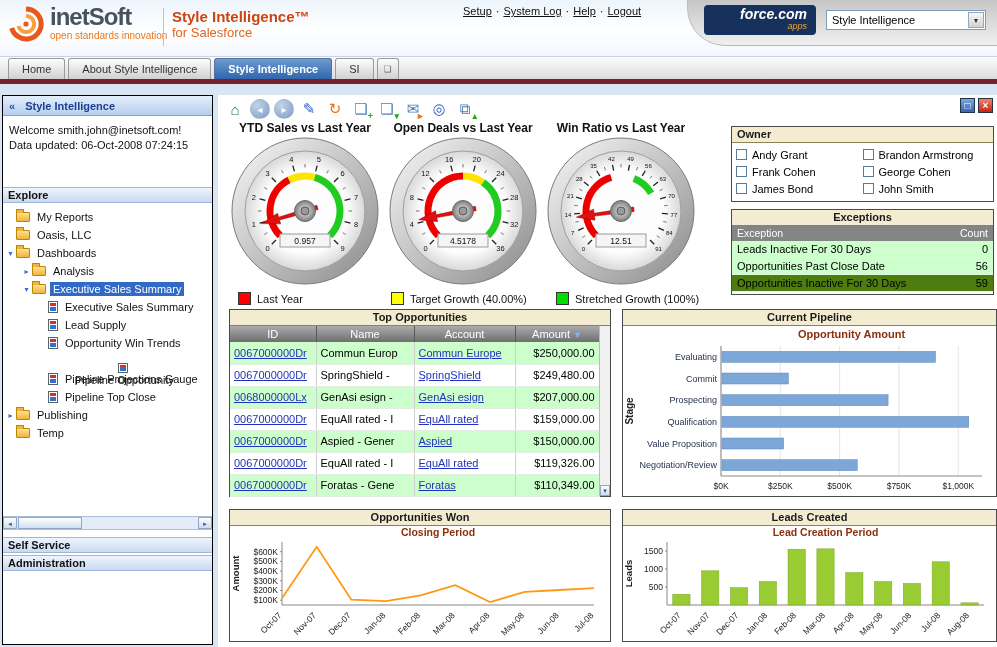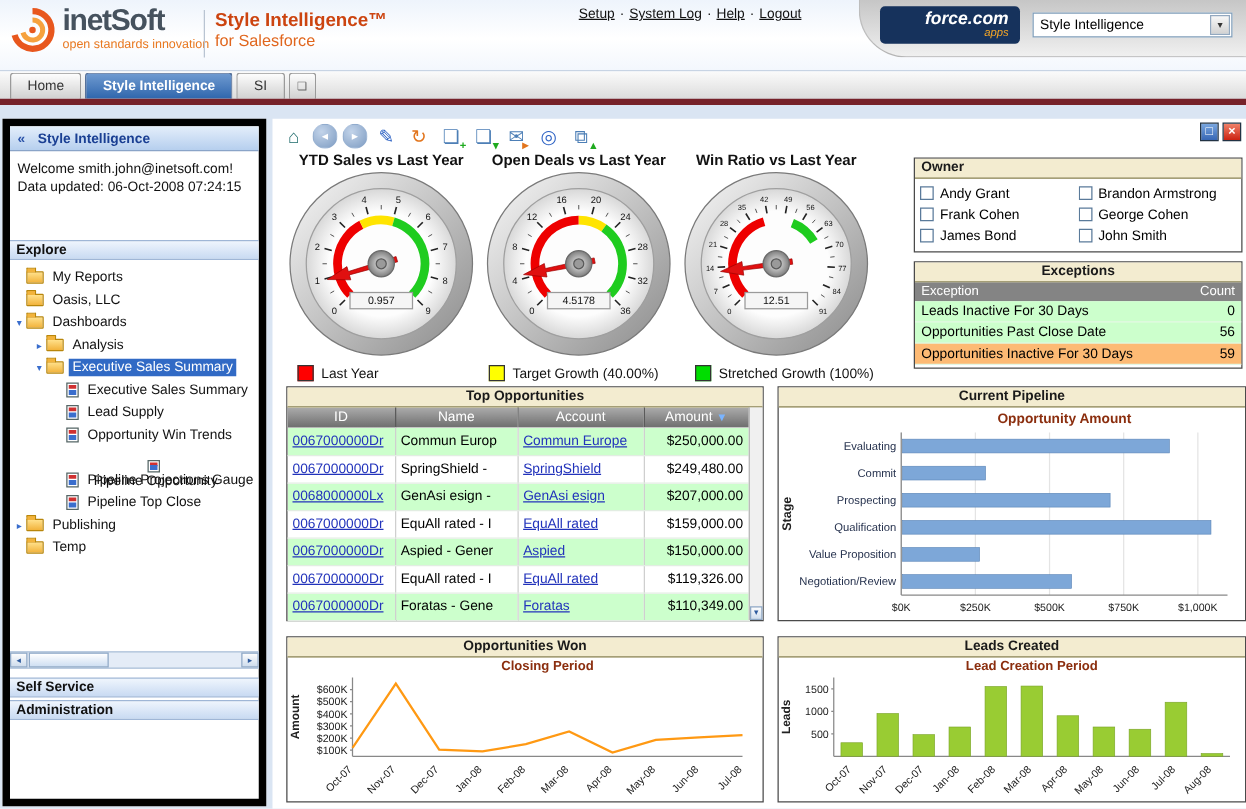--- a/index.html
+++ b/index.html
@@ -178,6 +178,7 @@
 
   <div class="tabbar" id="tabbar">
       <div class="tab">Home</div>
+      <div class="tab">About Style Intelligence</div>
       <div class="tab active">Style Intelligence</div>
       <div class="tab">SI</div>
       <div class="tab stub">❏</div>

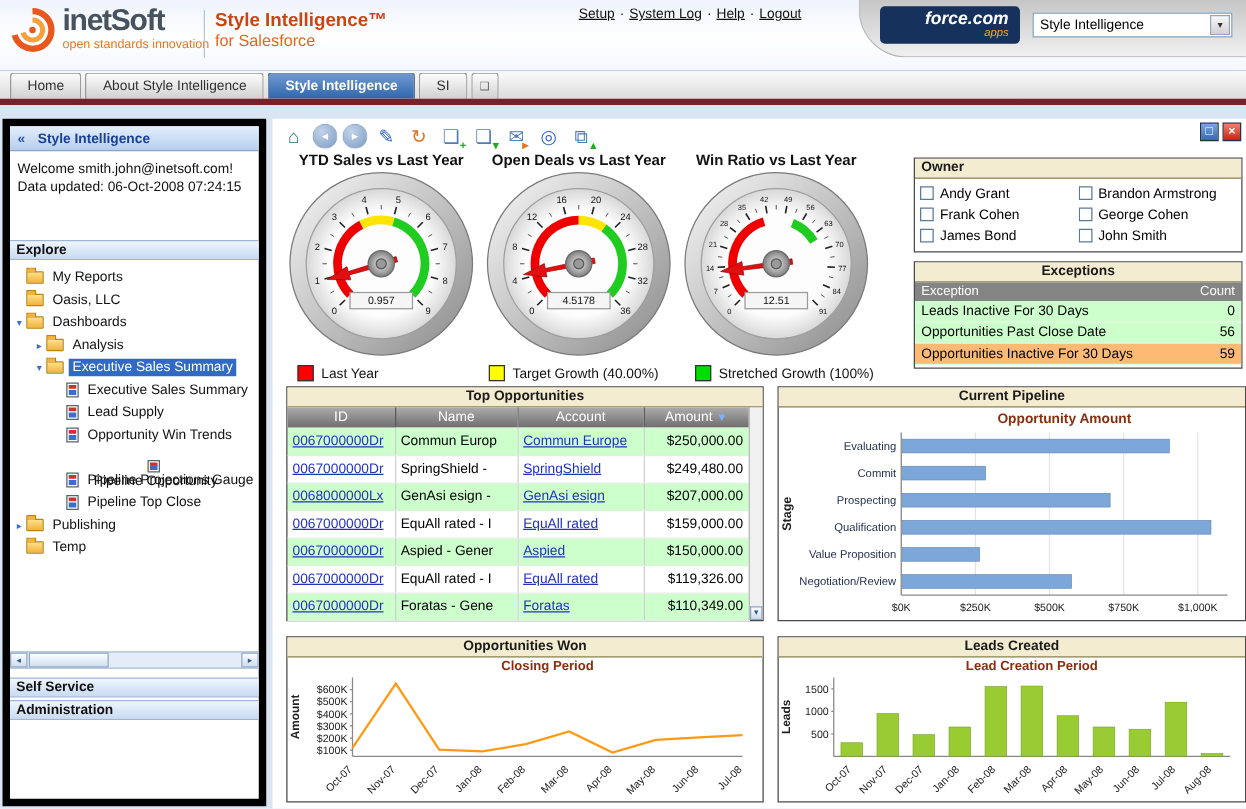--- a/index.html
+++ b/index.html
@@ -47,7 +47,7 @@
 
   
   .sidebar { position:absolute; left:2px; top:95px; width:211px; height:550px; background:#fff;
-             border:6px solid #000000; overflow:hidden; }
+             border:1px solid #000000; overflow:hidden; }
   .sb-title { height:20px; background:linear-gradient(#e4eefb,#b6cfee); border-bottom:1px solid #8aa4c8;
               font-size:11px; font-weight:bold; color:#1a3f93; line-height:20px; padding-left:6px; }
   .sb-title .collapse { color:#2a52a8; margin-right:7px; cursor:pointer; font-weight:bold; }

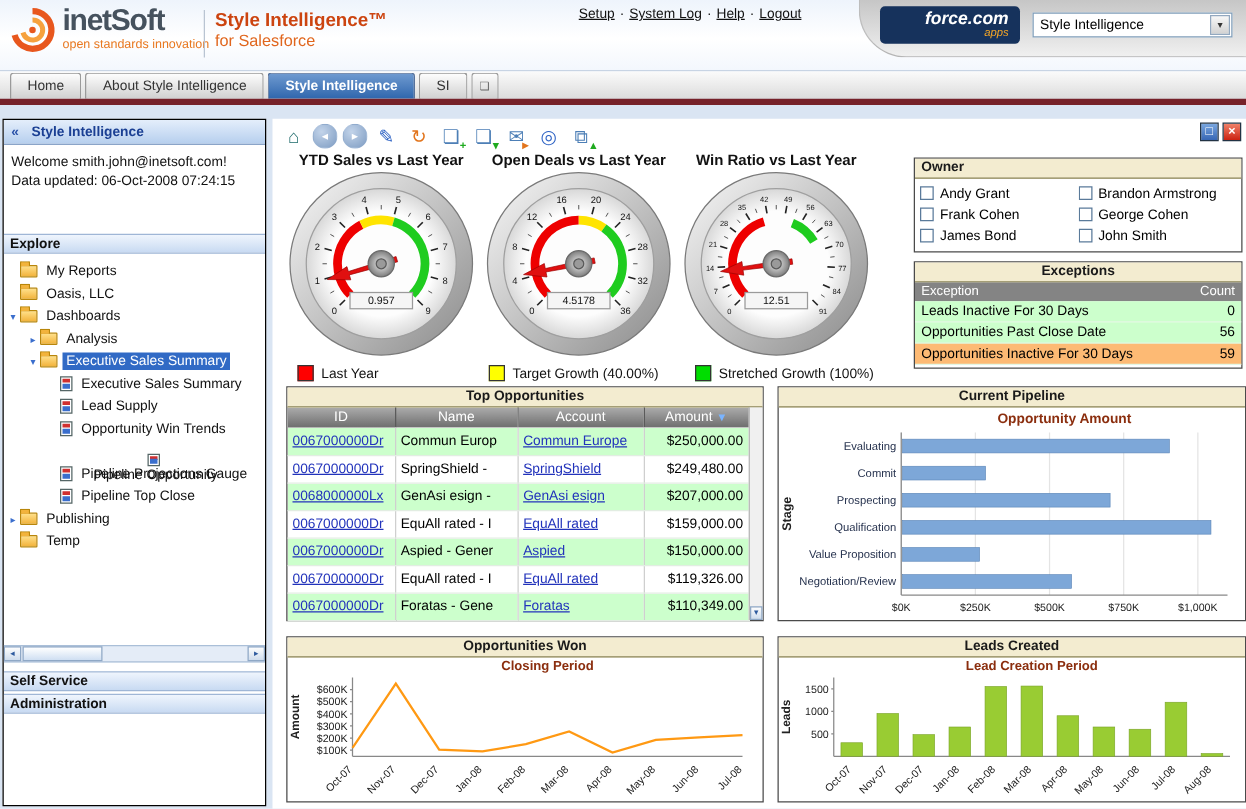--- a/index.html
+++ b/index.html
@@ -116,7 +116,7 @@
   .exc-header .cnt, .exc-row .cnt { margin-left:auto; }
   .exc-row { display:flex; height:17px; background:#ccffcc; font-size:11px; line-height:17px;
              padding:0 5px; border-bottom:1px solid #e4f7e4; cursor:pointer; }
-  .exc-row.selected { background:#fdba74; }
+  .exc-row.selected { background:#4d7c0f; }
 
   .opps-panel { left:11px; top:214px; width:382px; height:188px; }
   .opps-wrap { position:absolute; left:0; right:0; top:16px; bottom:0; }

